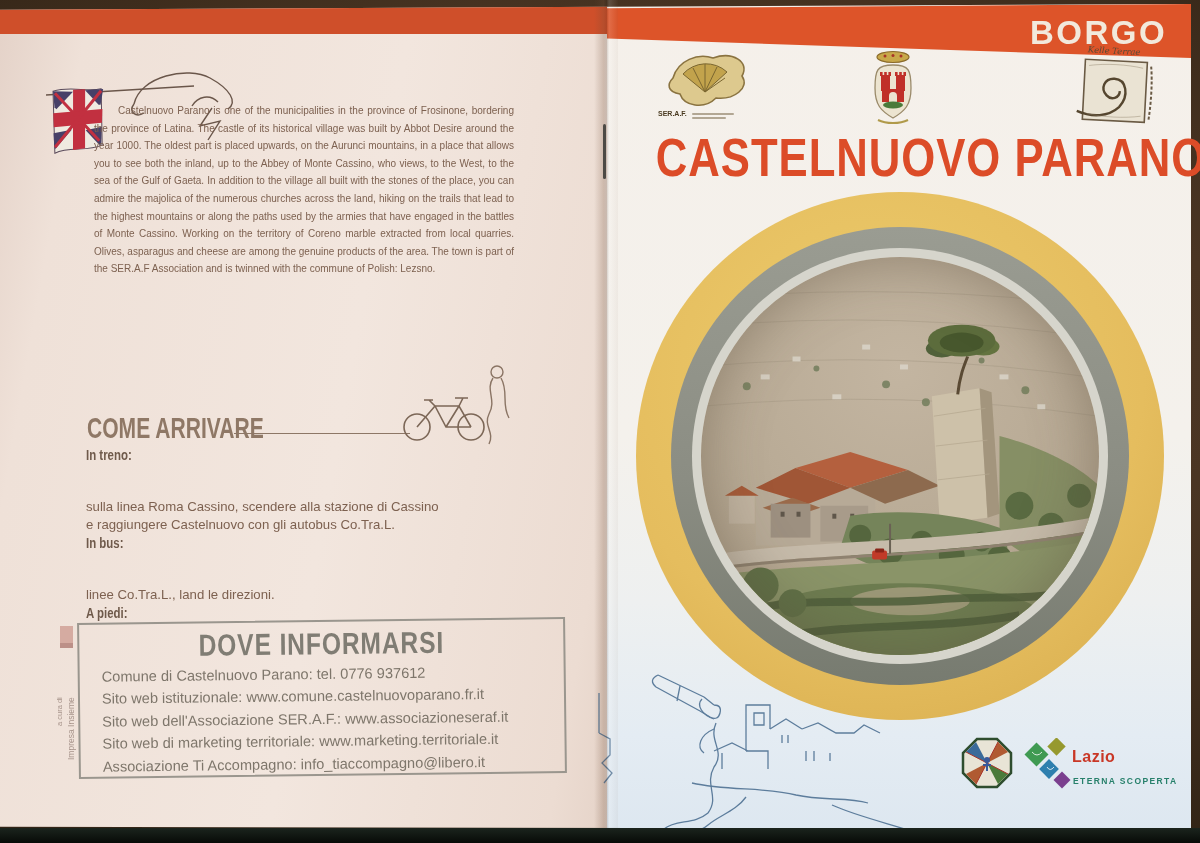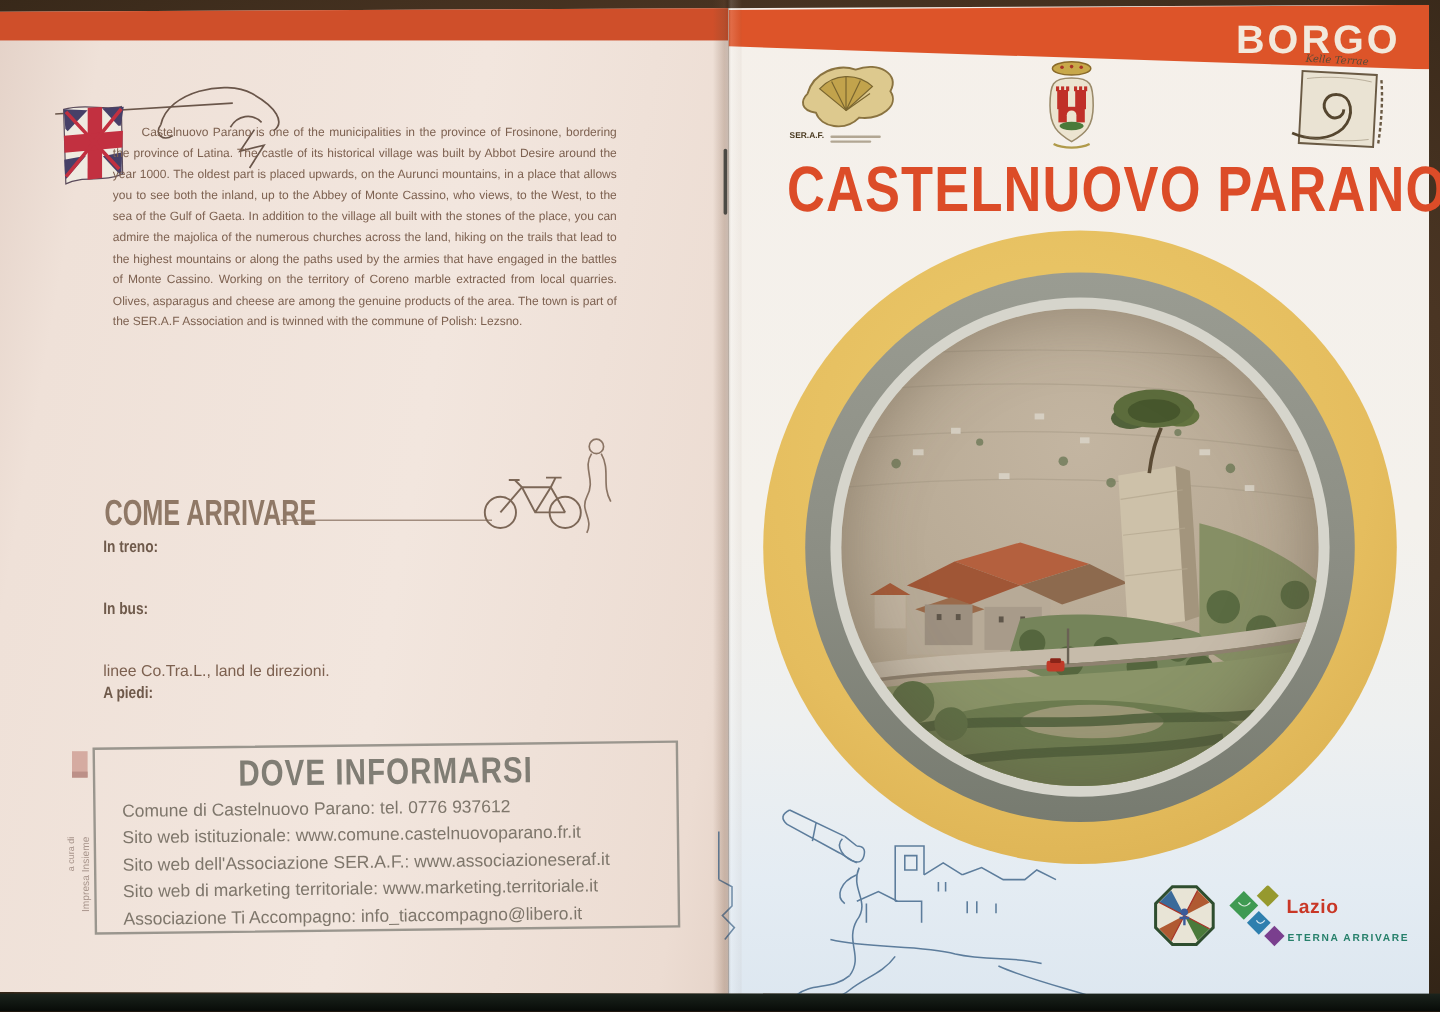--- a/index.html
+++ b/index.html
@@ -118,6 +118,8 @@
   <div class="p" id="transport" style="left:86px;top:446px;">
     <div class="trow">
       <span class="tlabel">In treno:</span>
+      <span class="tval">sulla linea Roma Cassino, scendere alla stazione di Cassino
+e raggiungere Castelnuovo con gli autobus Co.Tra.L.</span>
     </div>
     <div class="trow">
       <span class="tlabel">In bus:</span>

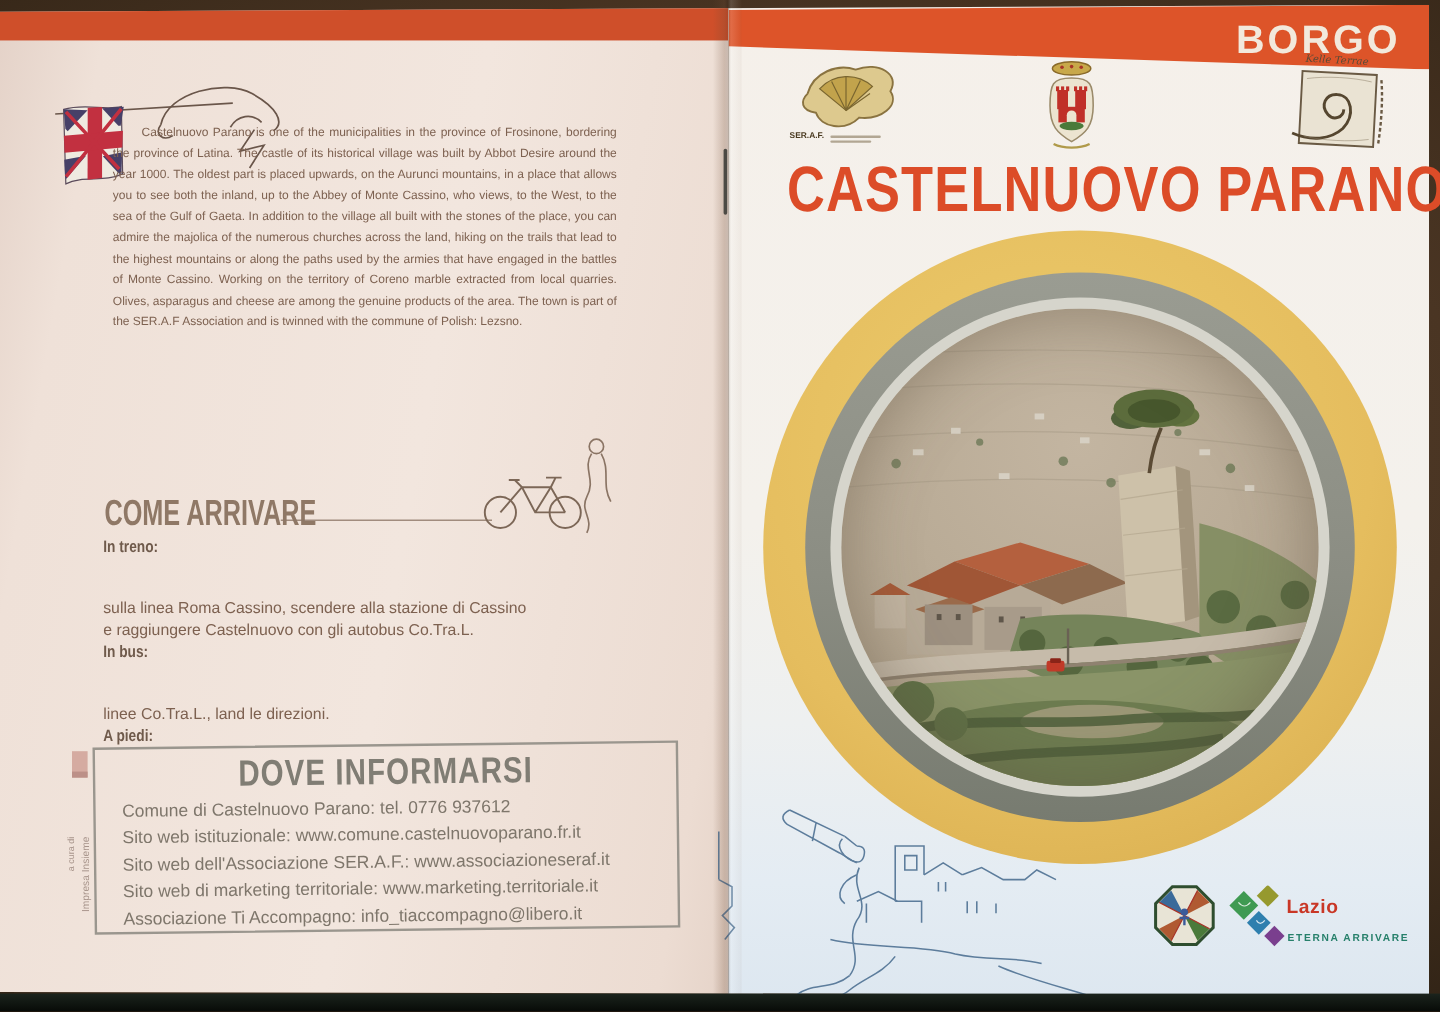--- a/index.html
+++ b/index.html
@@ -315,7 +315,7 @@
     <path d="M8,14 Q13,20 18,14 M23,29 Q26,34 30,29" stroke="#ffffff" stroke-width="1" fill="none" opacity="0.8"></path>
   </svg>
   <div class="p" id="lazio-name" style="left:1072px;top:748px;">Lazio</div>
-  <div class="p" id="lazio-tagline" style="left:1073px;top:776px;">ETERNA ARRIVARE</div>
+  <div class="p" id="lazio-tagline" style="left:1073px;top:776px;">ETERNA SCOPERTA</div>
 
   <div class="p" id="fold"></div>
   <div class="p" id="staple"></div>

